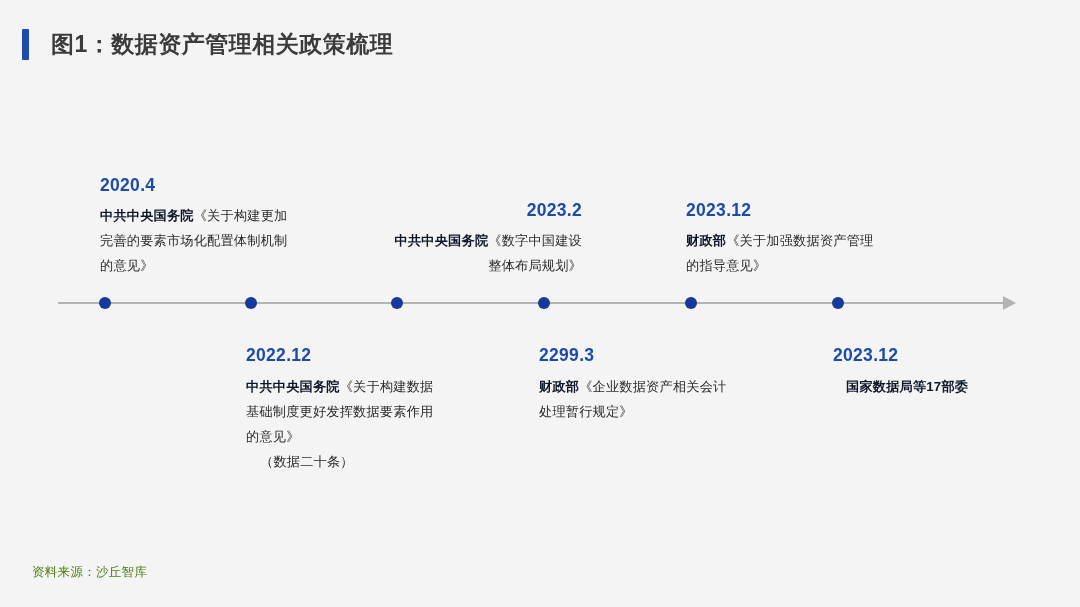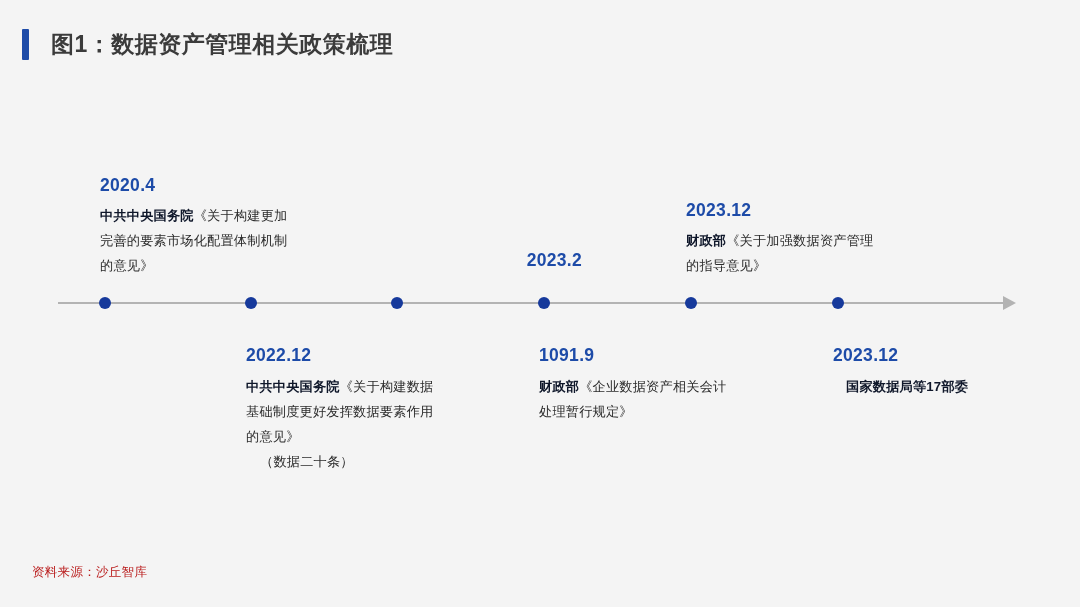--- a/index.html
+++ b/index.html
@@ -155,6 +155,7 @@
       </div>
       <div class="event above" style="left: 392px; bottom: 329px; text-align: right;">
         <div class="event-year">2023.2</div>
+        <div class="event-body"><span class="event-agency">中共中央国务院</span><span class="event-doc">《数字中国建设整体布局规划》</span></div>
       </div>
       <div class="event below" style="left: 539px; top: 347px;">
         <div class="event-year">1091.9</div>

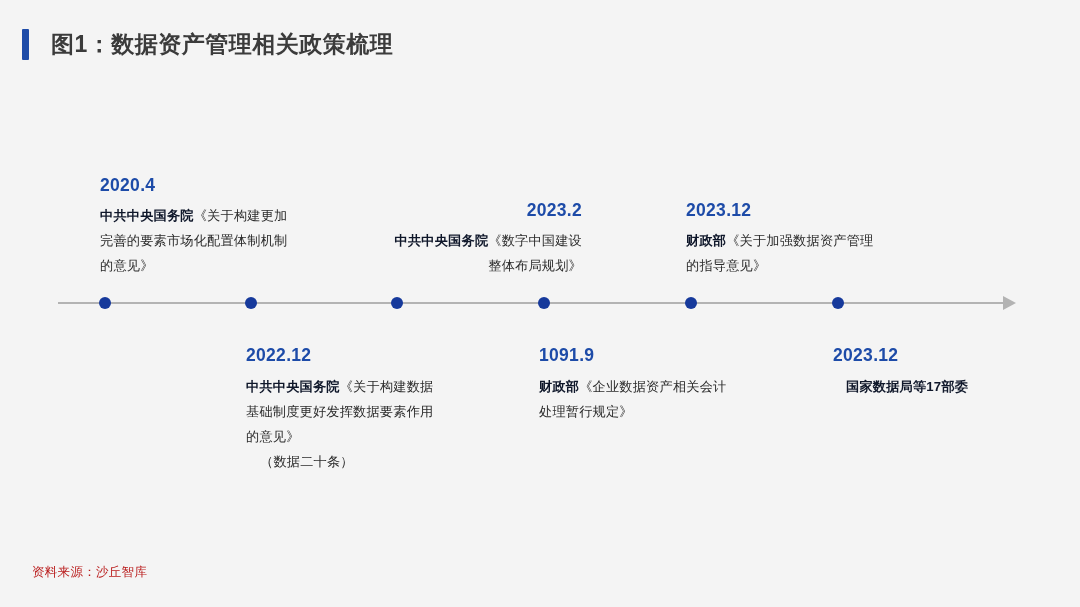--- a/index.html
+++ b/index.html
@@ -158,7 +158,7 @@
         <div class="event-body"><span class="event-agency">中共中央国务院</span><span class="event-doc">《数字中国建设整体布局规划》</span></div>
       </div>
       <div class="event below" style="left: 539px; top: 347px;">
-        <div class="event-year">1091.9</div>
+        <div class="event-year">2299.3</div>
         <div class="event-body"><span class="event-agency">财政部</span><span class="event-doc">《企业数据资产相关会计处理暂行规定》</span></div>
       </div>
       <div class="event above" style="left: 686px; bottom: 329px;">

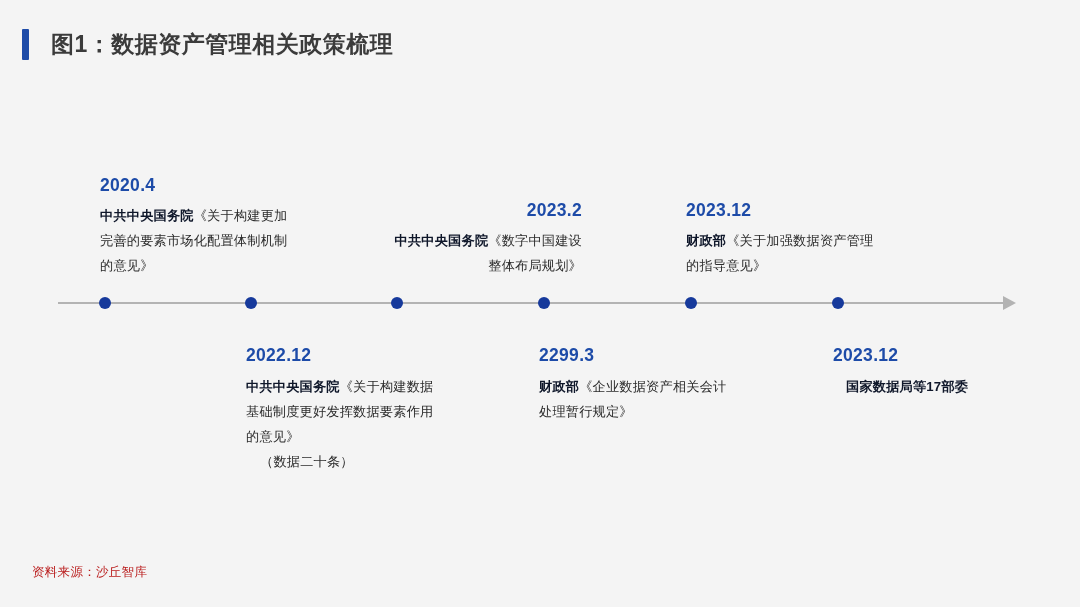--- a/index.html
+++ b/index.html
@@ -121,7 +121,7 @@
     left: 32px;
     top: 564px;
     font-size: 12.5px;
-    color: #b91c1c;
+    color: #4d7c0f;
     letter-spacing: 0.3px;
   }
 </style>

